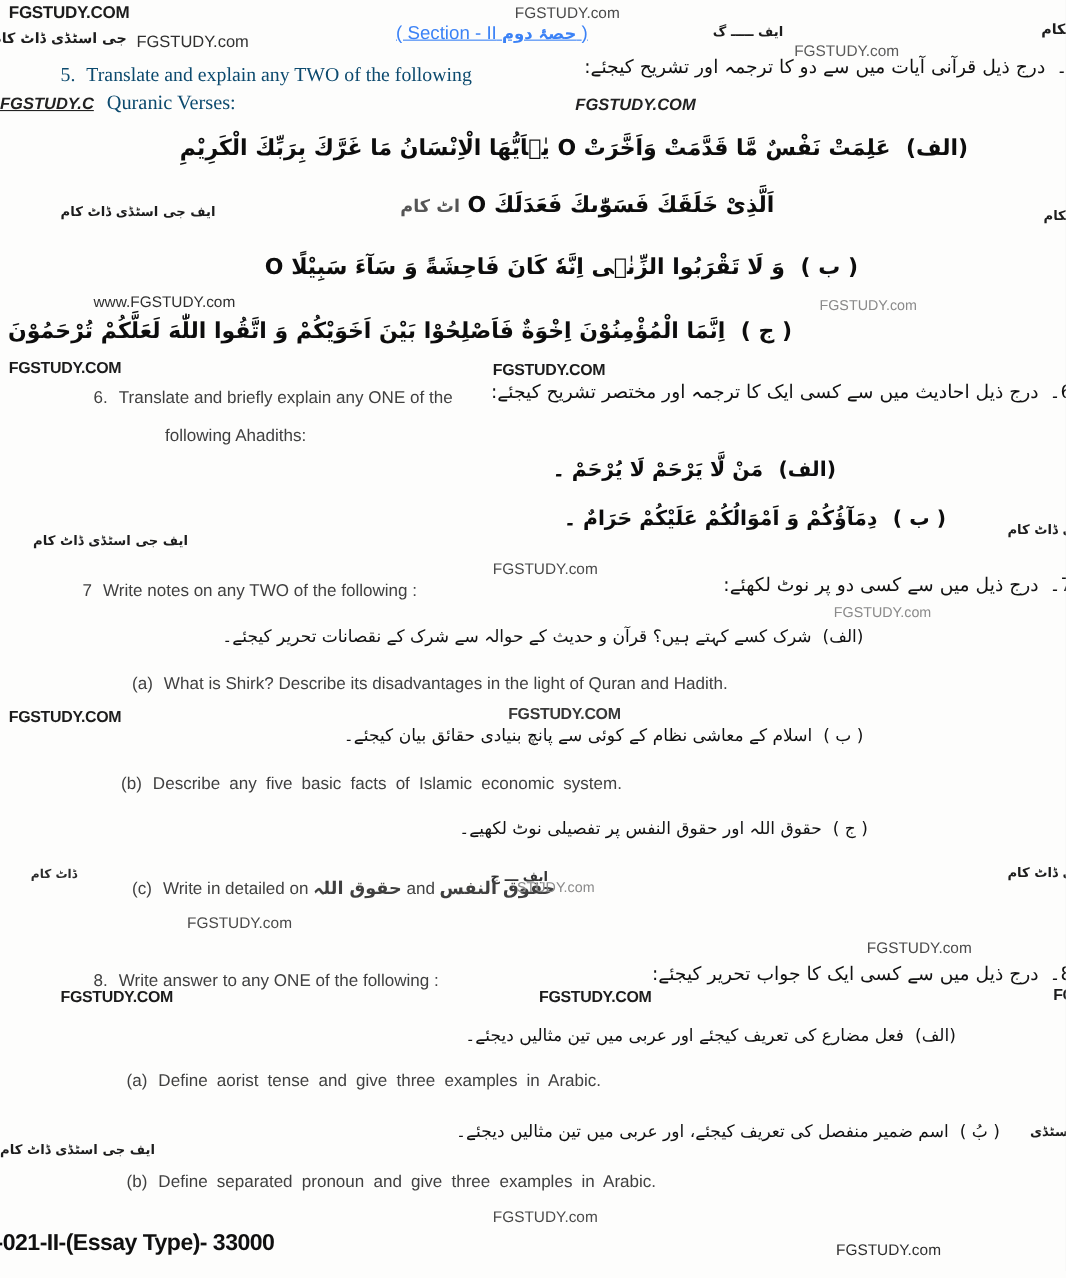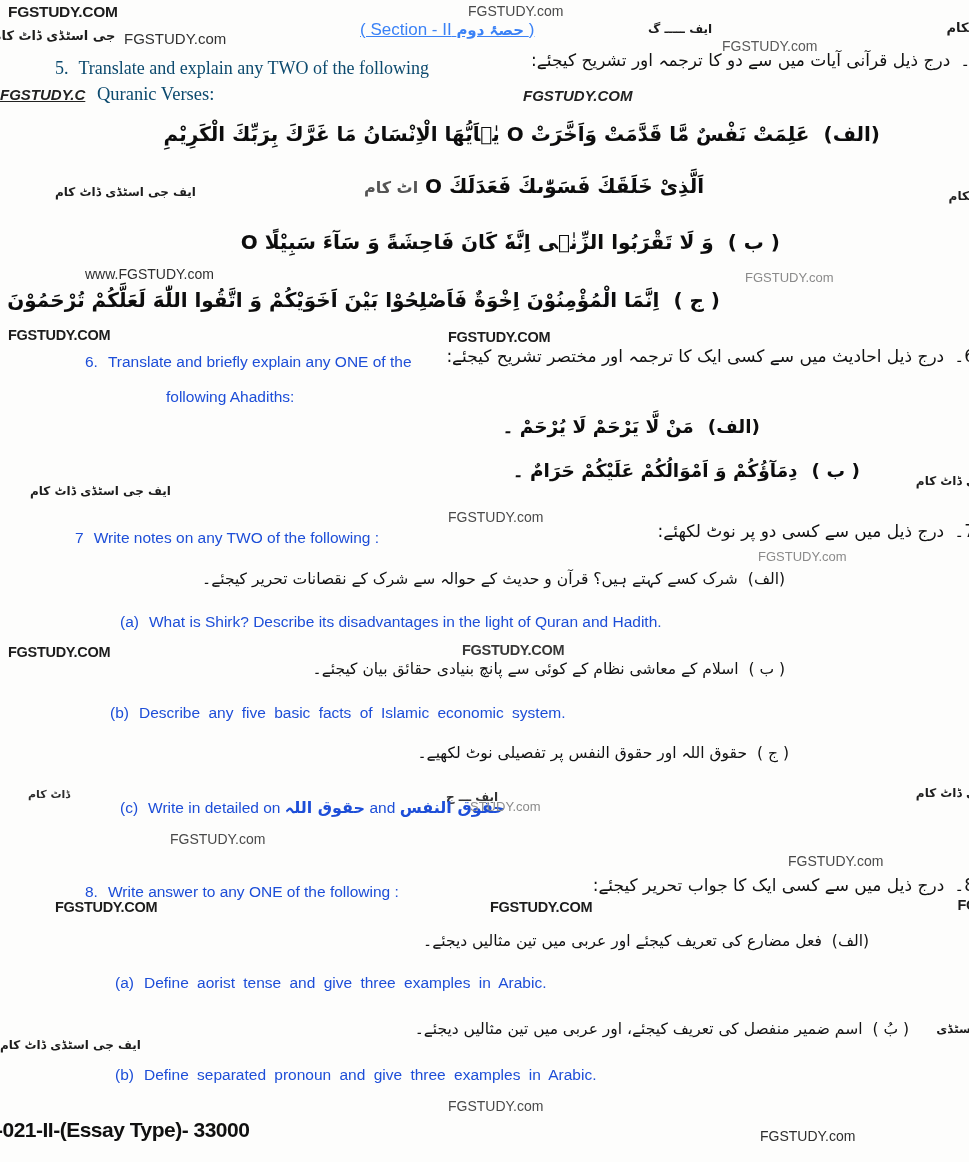--- a/index.html
+++ b/index.html
@@ -8,7 +8,7 @@
   .abs{position:absolute;white-space:nowrap;}
   
   .en-serif{font-family:"Liberation Serif",serif;font-size:18px;color:#0c4a6e;}
-  .en-sans{font-family:"Liberation Sans",sans-serif;font-size:15.5px;color:#1d4ed8;text-align:right;}
+  .en-sans{font-family:"Liberation Sans",sans-serif;font-size:15.5px;color:#404040;text-align:right;}
   .sp{word-spacing:4px;}
   .lbl{margin-right:10px;}
   

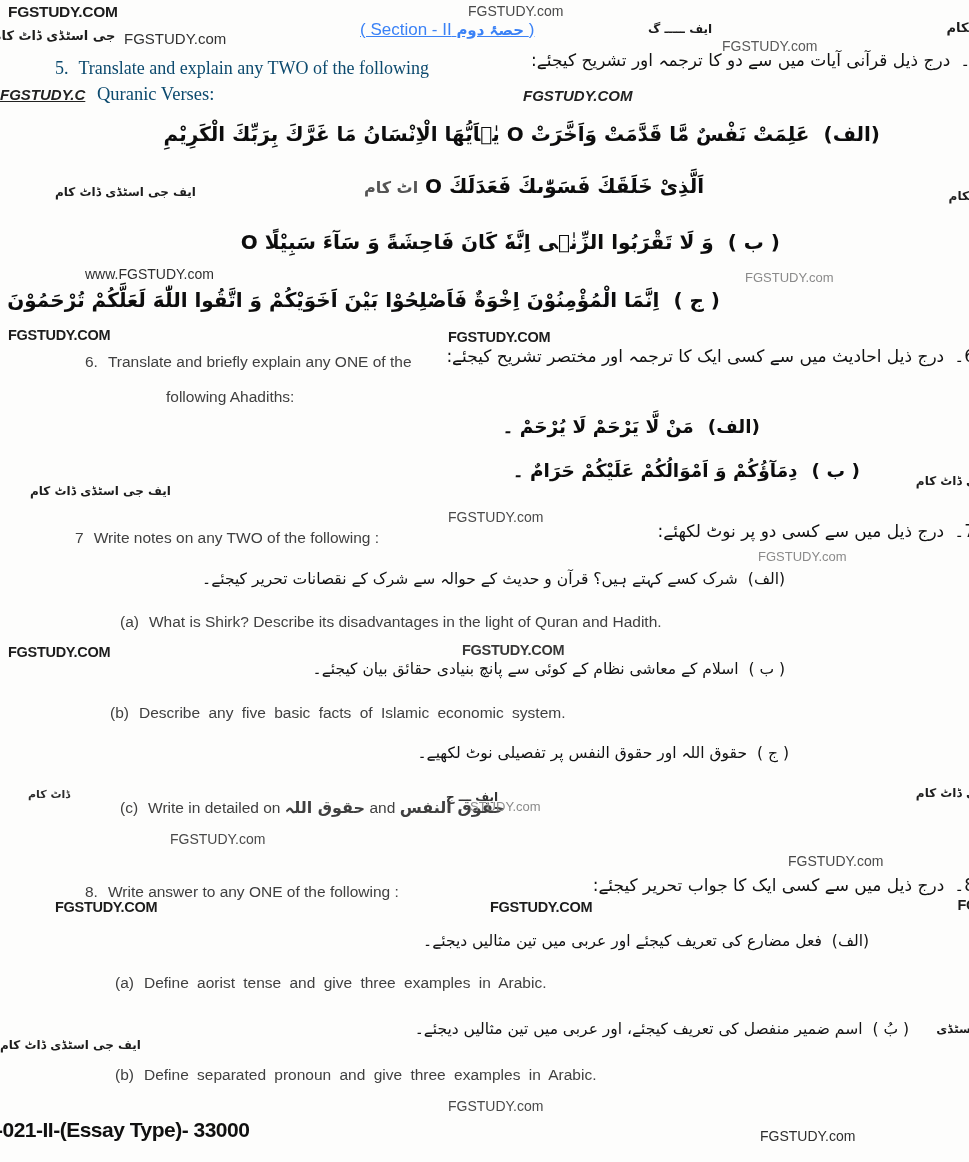--- a/index.html
+++ b/index.html
@@ -55,7 +55,7 @@
   #wm-b3c{left:448px;top:329px;}
   #q6-en1{left:85px;top:353px;}
   #q6-ur{right:-6px;top:346px;}
-  #q6-en2{left:166px;top:388px;}
+  #q6-en2{left:150px;top:388px;}
   #h1{right:209px;top:416px;}
   #h2{right:109px;top:460px;}
   #wm-ur-l4{left:30px;top:484px;}

